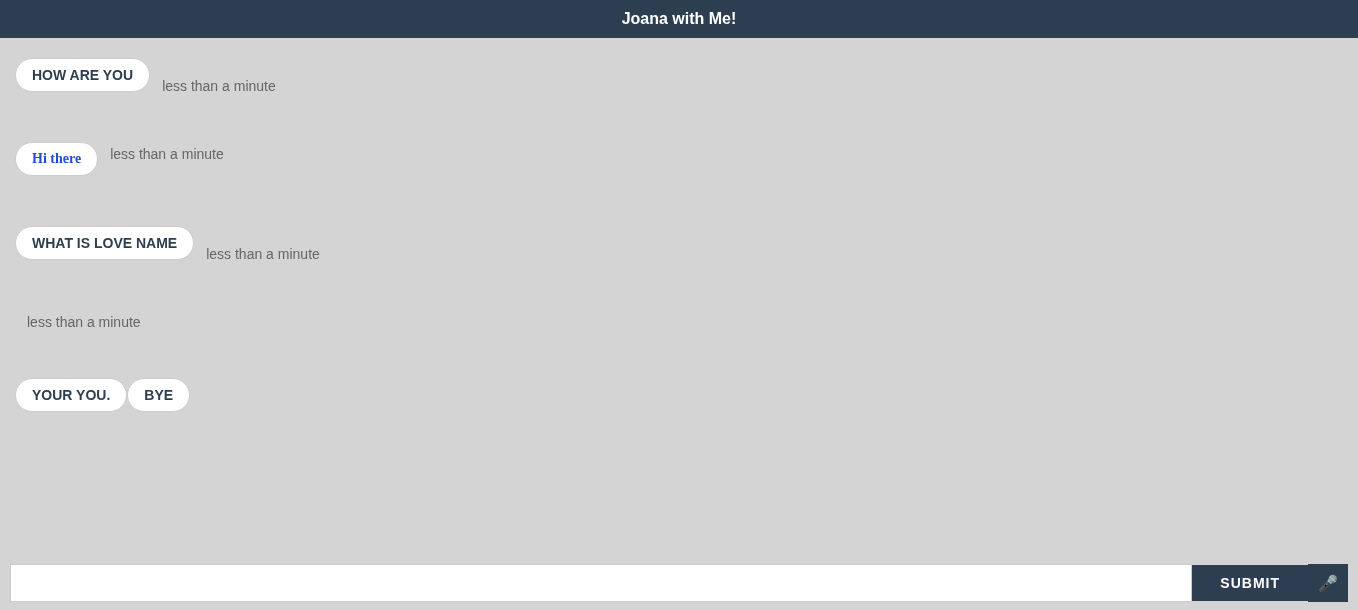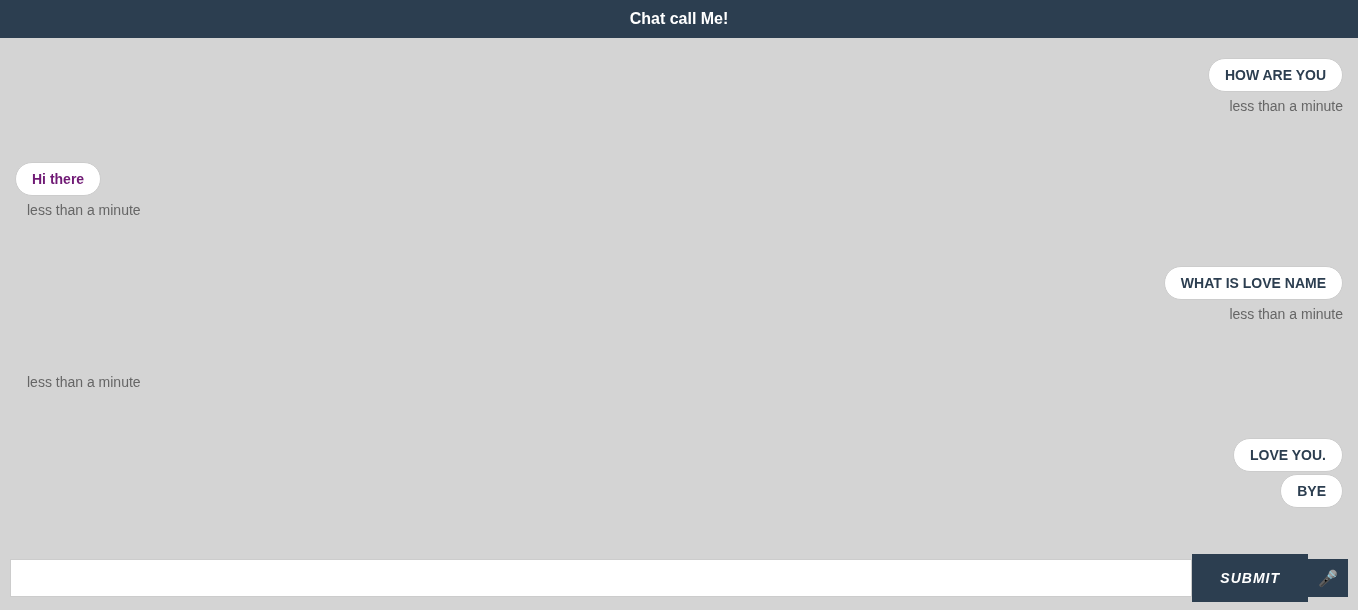--- a/index.html
+++ b/index.html
@@ -150,7 +150,7 @@
 <body>
 
 <div class="header">
-  <span>Chat call Me!</span>
+  <span>Joana with Me!</span>
 </div>
 
 <div class="chat-area" id="chatArea">

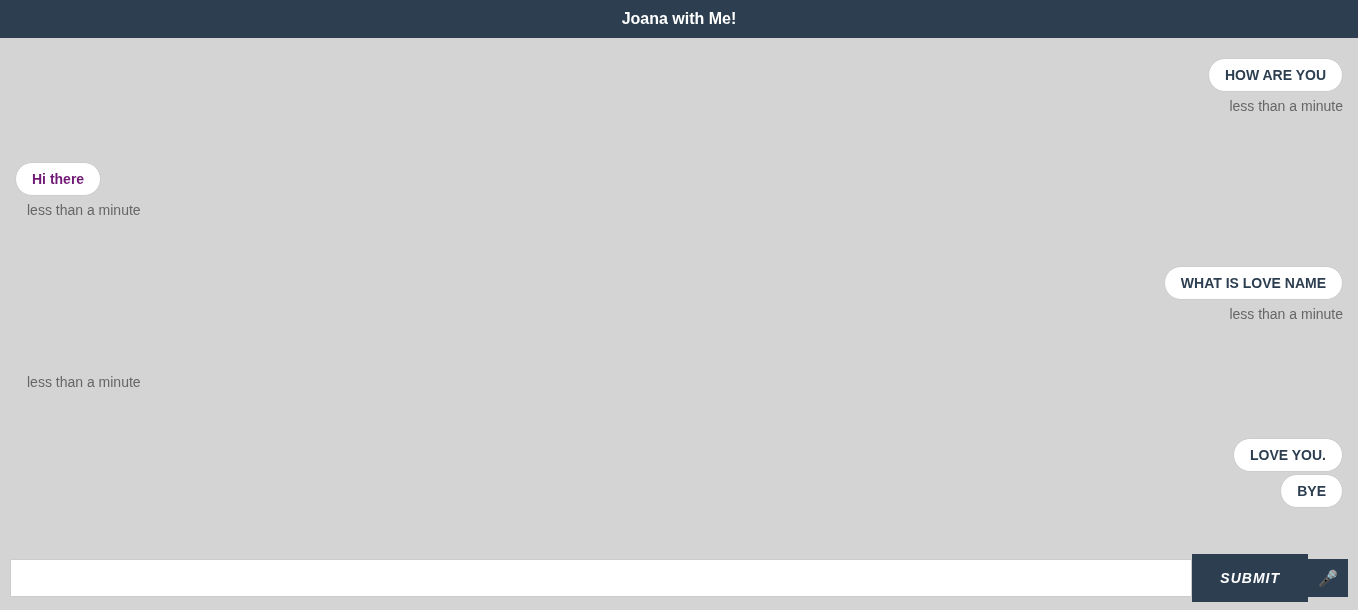--- a/index.html
+++ b/index.html
@@ -49,7 +49,7 @@
     .message-group {
       margin-bottom: 18px;
       display: flex;
-      flex-direction: column;
+      flex-direction: row;
     }
 
     .message-group.right {

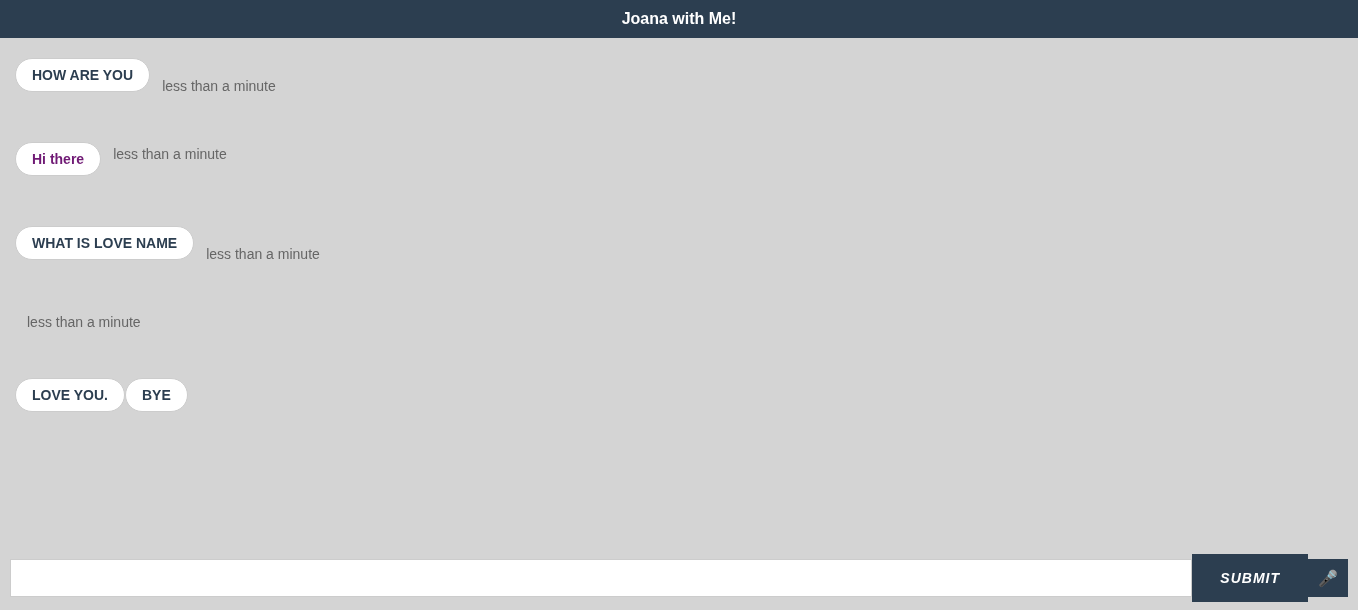--- a/index.html
+++ b/index.html
@@ -78,8 +78,9 @@
 
     .bubble.left {
       background: white;
-      color: #701a75;
+      color: #1d4ed8;
       border: 1px solid #ccc;
+      font-family: Liberation Serif, serif;
     }
 
     .timestamp {

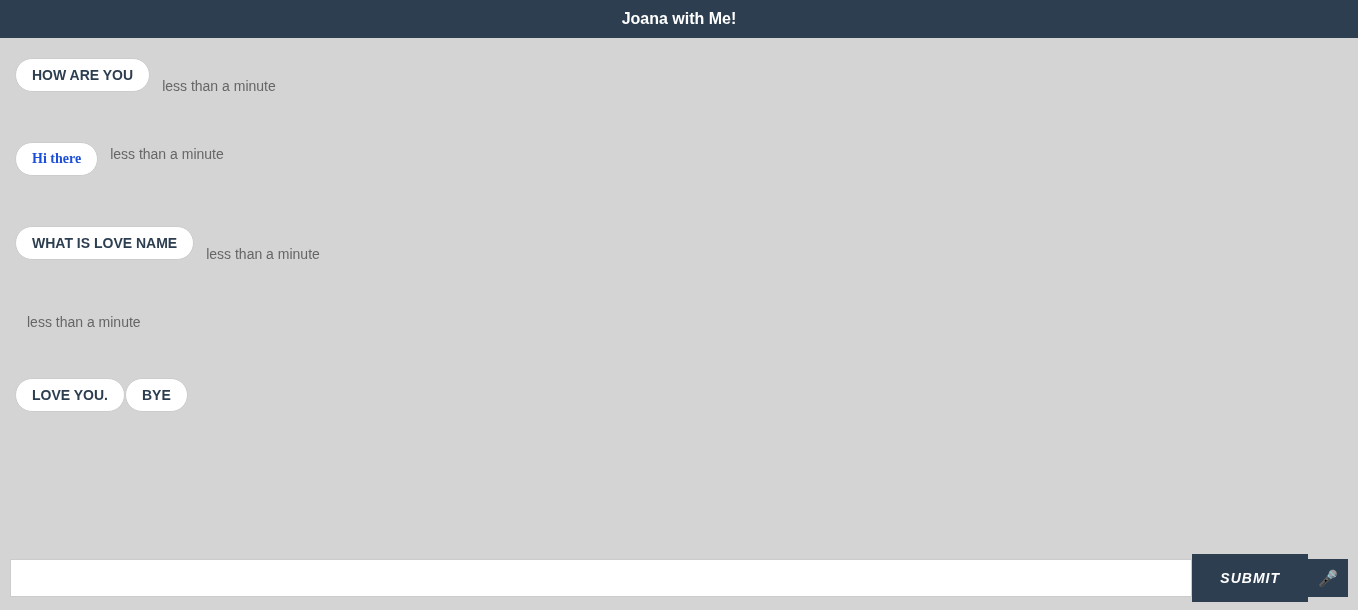--- a/index.html
+++ b/index.html
@@ -176,7 +176,7 @@
     </div>
     <div class="spacer"></div>
     <div class="message-group right">
-      <div class="bubble right">LOVE YOU.</div>
+      <div class="bubble right">YOUR YOU.</div>
       <div class="bubble right">BYE</div>
     </div>
   </div>

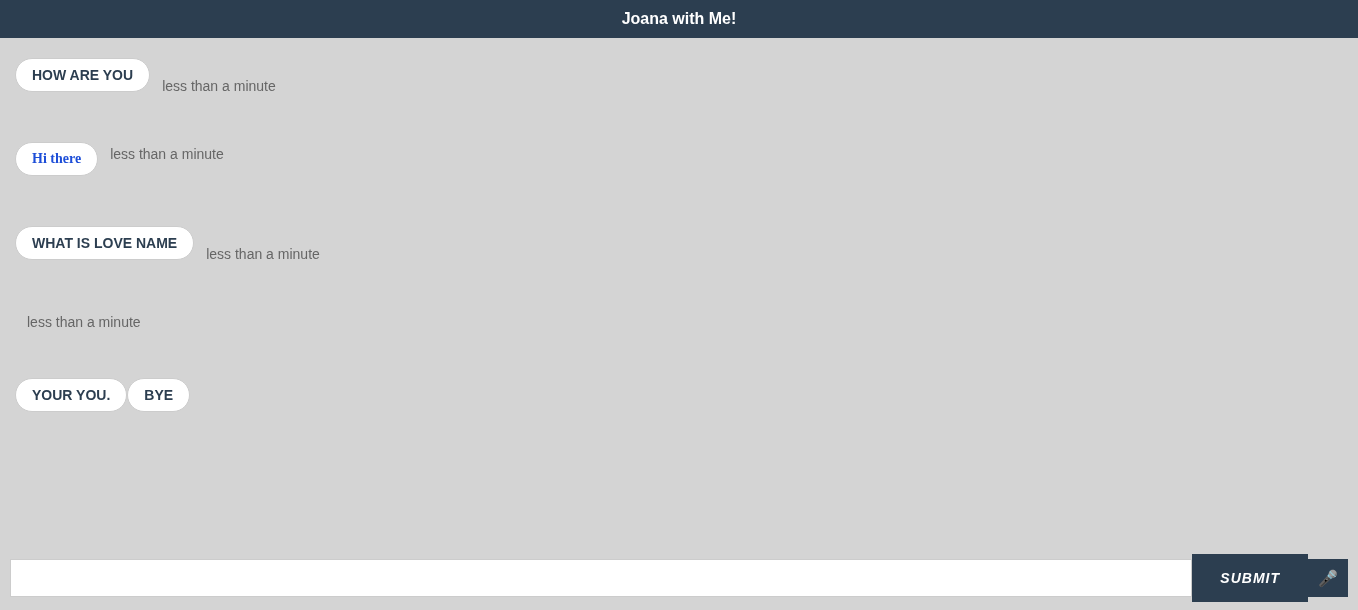--- a/index.html
+++ b/index.html
@@ -125,13 +125,12 @@
       background: #2c3e50;
       color: white;
       border: none;
-      height: 48px;
+      height: 36px;
       padding: 0 28px;
       font-size: 14px;
       font-weight: bold;
       cursor: pointer;
       letter-spacing: 1px;
-      font-style: italic;
     }
 
     .mic-btn {

